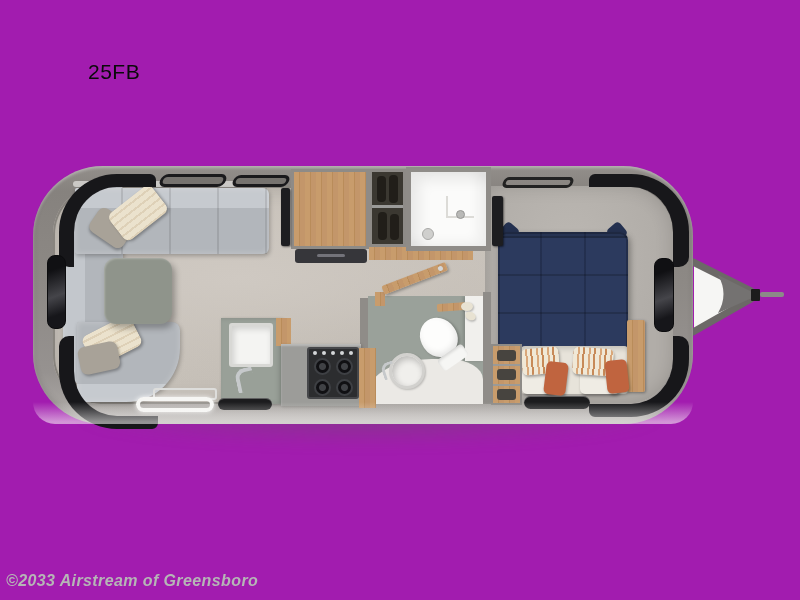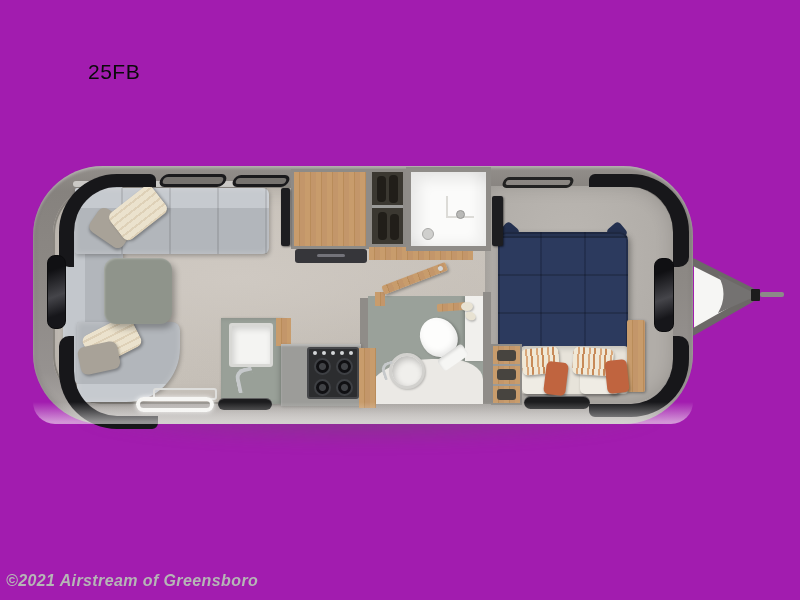--- a/index.html
+++ b/index.html
@@ -313,7 +313,7 @@
     </svg>
   </div>
 
-  <div class="abs watermark">©2021 Airstream of Greensboro</div>
+  <div class="abs watermark">©2033 Airstream of Greensboro</div>
 
 </div>
 

